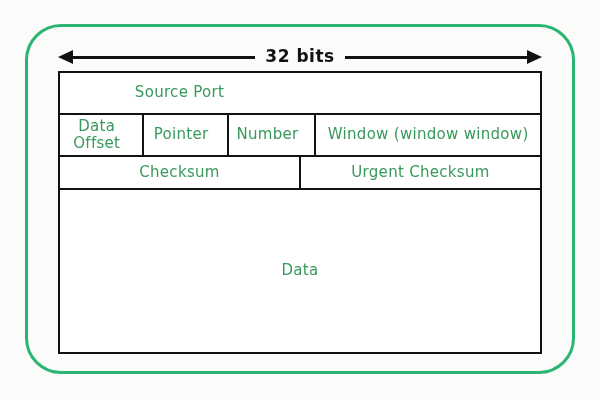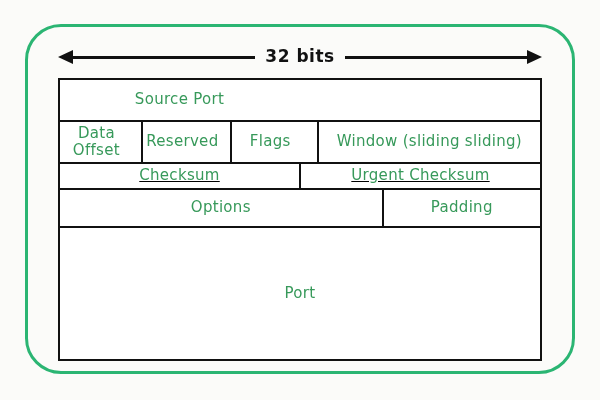--- a/index.html
+++ b/index.html
@@ -59,7 +59,7 @@
   
   .tcp-table {
     position: absolute;
-    left: 58px; top: 78px;
+    left: 58px; top: 71px;
     width: 484px; height: 283px;
     border: 2px solid var(--ink, #111);
     box-sizing: border-box;

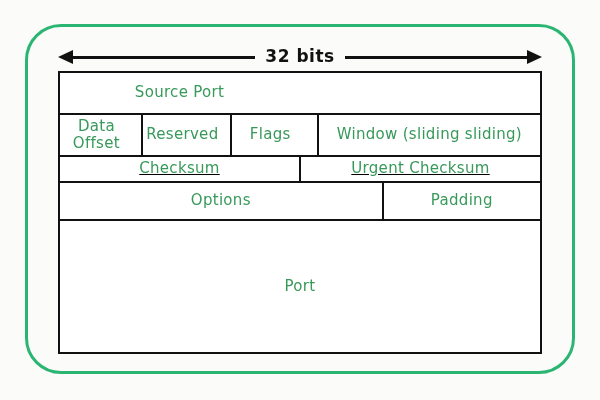--- a/index.html
+++ b/index.html
@@ -121,7 +121,7 @@
 
     <div class="t-row h-r4">
       <div class="t-cell" style="width:16.1%">Data Offset</div>
-      <div class="t-cell" style="width:16.9%">Reserved</div>
+      <div class="t-cell" style="width:16.9%">Pointer</div>
       <div class="t-cell" style="width:17.4%">Flags</div>
       <div class="t-cell" style="width:49.6%">Window (sliding sliding)</div>
     </div>

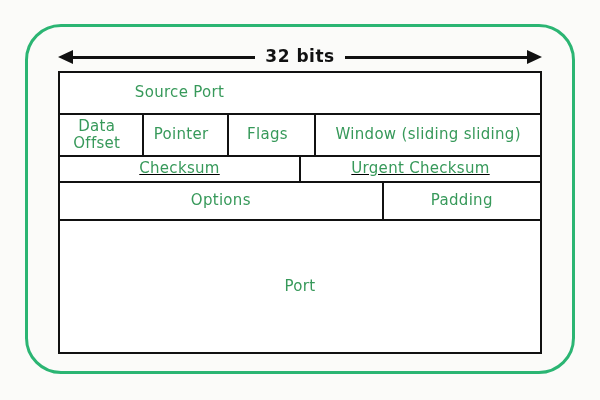--- a/index.html
+++ b/index.html
@@ -122,7 +122,7 @@
     <div class="t-row h-r4">
       <div class="t-cell" style="width:16.1%">Data Offset</div>
       <div class="t-cell" style="width:16.9%">Pointer</div>
-      <div class="t-cell" style="width:17.4%">Flags</div>
+      <div class="t-cell" style="width:17.4%">Number</div>
       <div class="t-cell" style="width:49.6%">Window (sliding sliding)</div>
     </div>
 

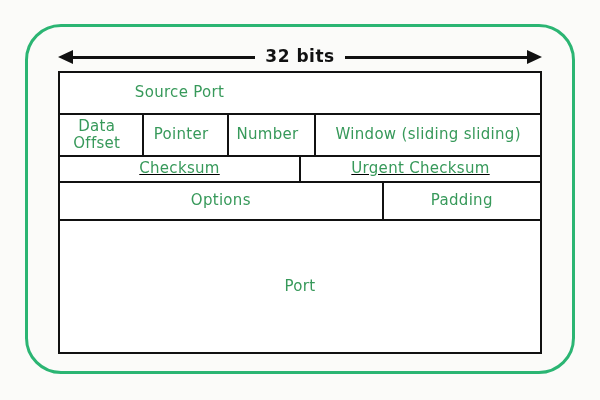--- a/index.html
+++ b/index.html
@@ -123,7 +123,7 @@
       <div class="t-cell" style="width:16.1%">Data Offset</div>
       <div class="t-cell" style="width:16.9%">Pointer</div>
       <div class="t-cell" style="width:17.4%">Number</div>
-      <div class="t-cell" style="width:49.6%">Window (sliding sliding)</div>
+      <div class="t-cell" style="width:49.6%">Window (window window)</div>
     </div>
 
     <div class="t-row h-r5">

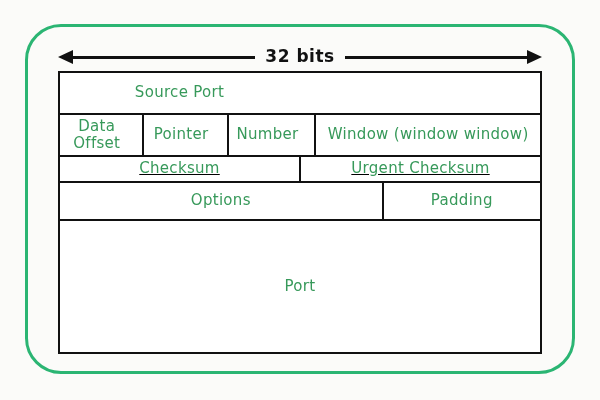--- a/index.html
+++ b/index.html
@@ -92,7 +92,7 @@
   .h-r2 { height: 38px; }
   .h-r3 { height: 40px; }
   .h-r4 { height: 42px; gap: 8px; }
-  .h-r5 { height: 26px; text-decoration: underline; }
+  .h-r5 { height: 33px; }
   .h-r6 { height: 38px; }
   .h-r7 { flex: 1 1 auto; }
 </style>

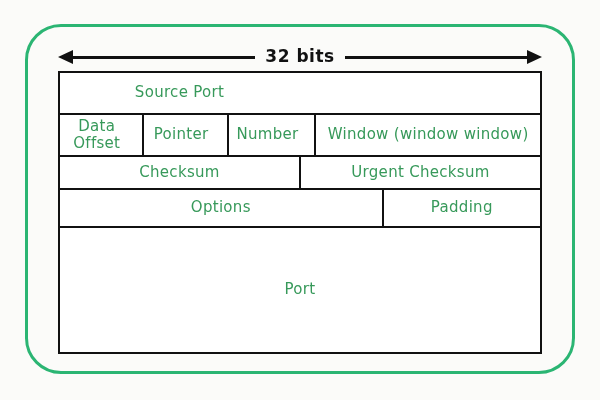--- a/index.html
+++ b/index.html
@@ -131,10 +131,6 @@
       <div class="t-cell" style="width:50.2%">Urgent Checksum</div>
     </div>
 
-    <div class="t-row h-r6">
-      <div class="t-cell" style="width:67%">Options</div>
-      <div class="t-cell" style="width:33%">Padding</div>
-    </div>
 
     <div class="t-row h-r7">
       <div class="t-cell" style="width:100%">Port</div>

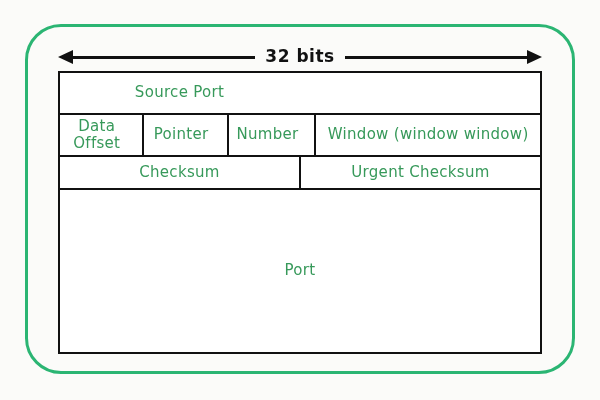--- a/index.html
+++ b/index.html
@@ -133,7 +133,7 @@
 
 
     <div class="t-row h-r7">
-      <div class="t-cell" style="width:100%">Port</div>
+      <div class="t-cell" style="width:100%">Data</div>
     </div>
 
   </div>

